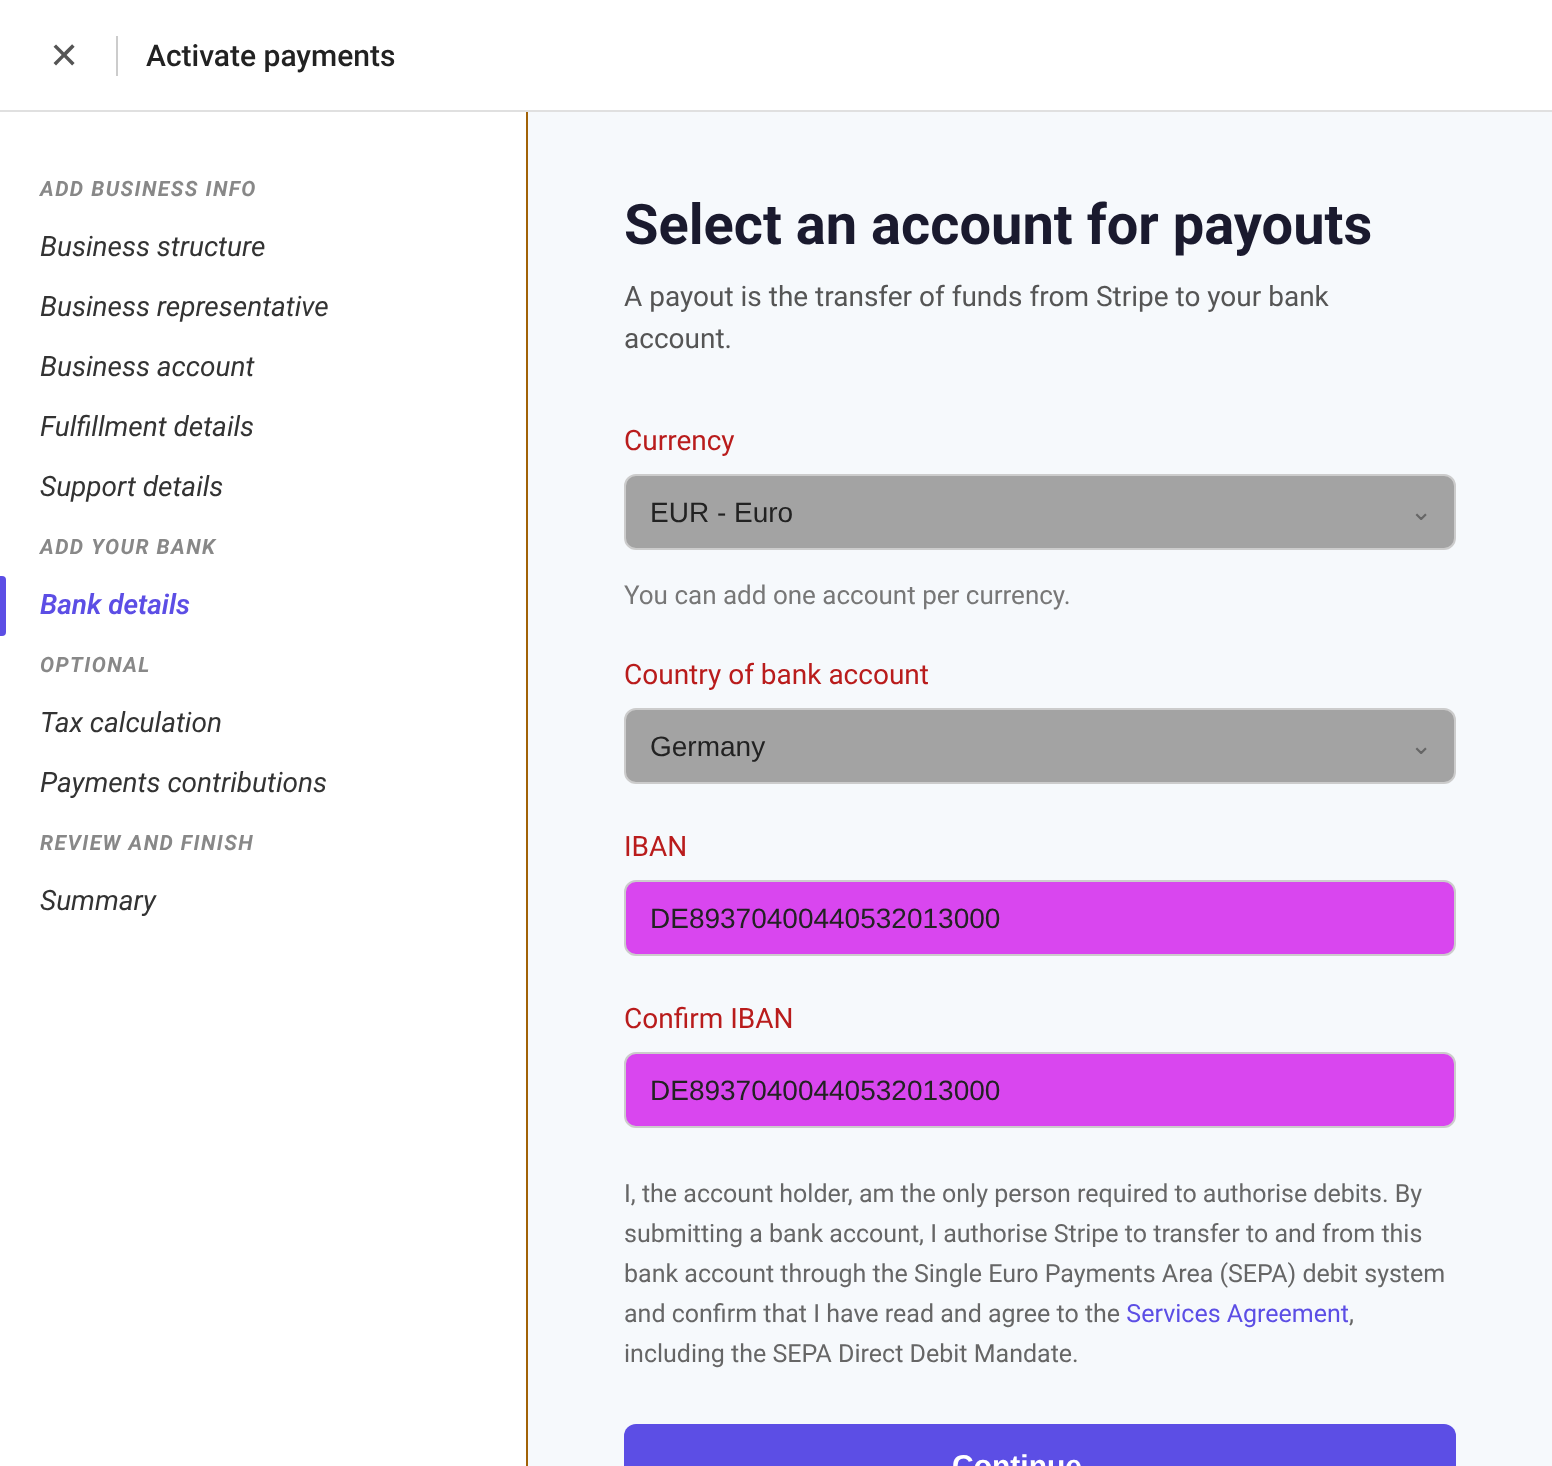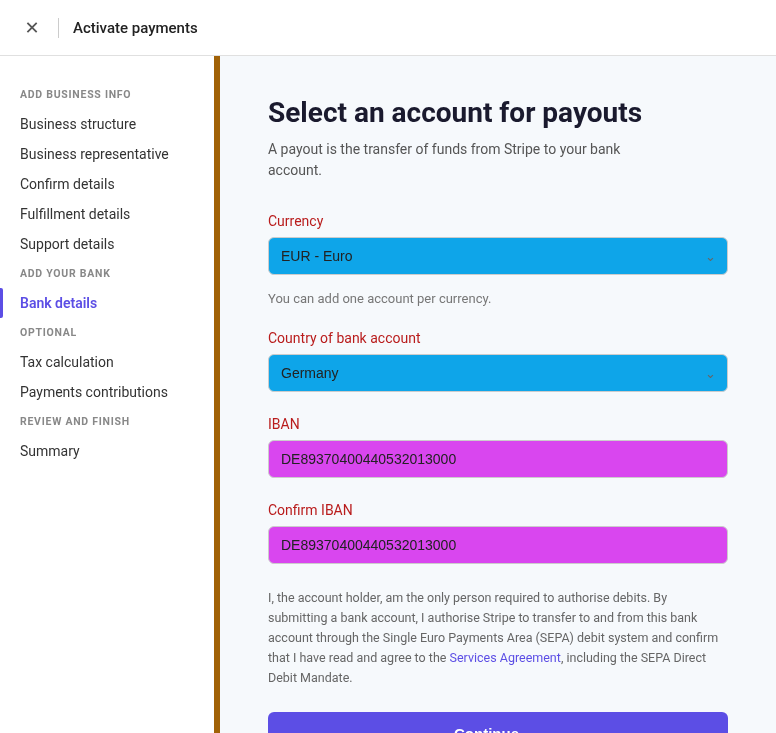--- a/index.html
+++ b/index.html
@@ -45,12 +45,13 @@
       height: calc(733px - 56px);
     }
     .sidebar {
-      width: 220px;
+      width: 264px;
       background: #fff;
-      border-right: 6px solid #a16207;
+      border-right: 1px solid #a16207;
       padding: 28px 0;
       flex-shrink: 0;
       overflow-y: auto;
+      font-style: italic;
     }
     .sidebar-section-label {
       font-size: 10.5px;

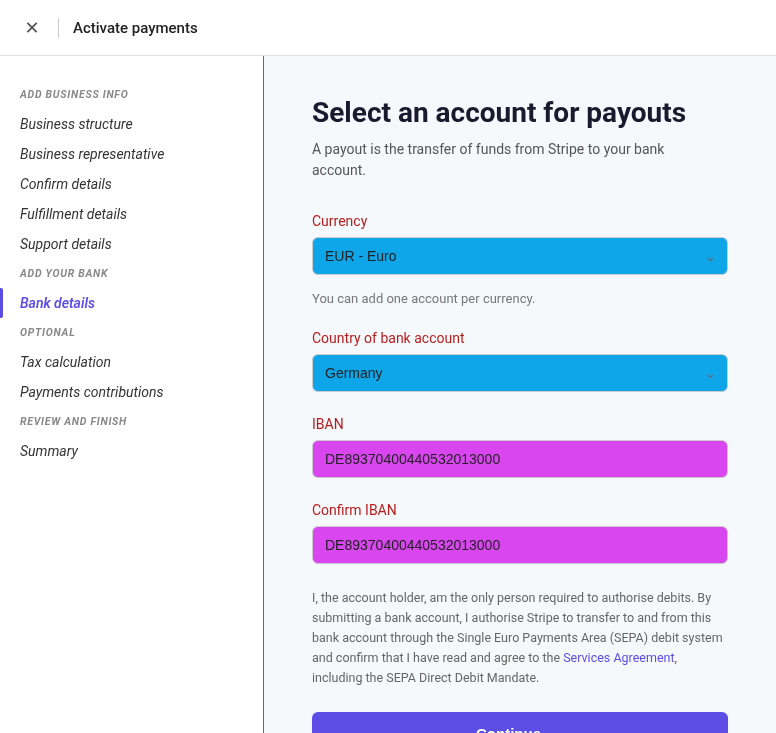--- a/index.html
+++ b/index.html
@@ -202,7 +202,7 @@
       <span>Business representative</span>
     </div>
     <div class="sidebar-item">
-      <span>Confirm details</span>
+      <span>Business account</span>
     </div>
     <div class="sidebar-item">
       <span>Fulfillment details</span>

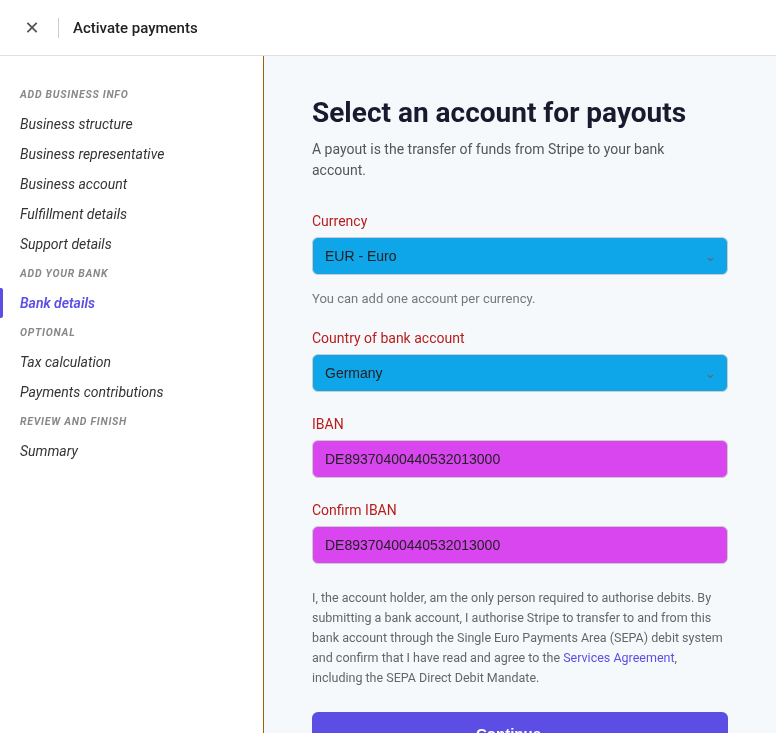--- a/index.html
+++ b/index.html
@@ -130,7 +130,7 @@
       border: 1px solid #ccc;
       border-radius: 6px;
       font-size: 14px;
-      background: #0ea5e9;
+      background: #a3a3a3;
       appearance: none;
       color: #222;
       cursor: pointer;

